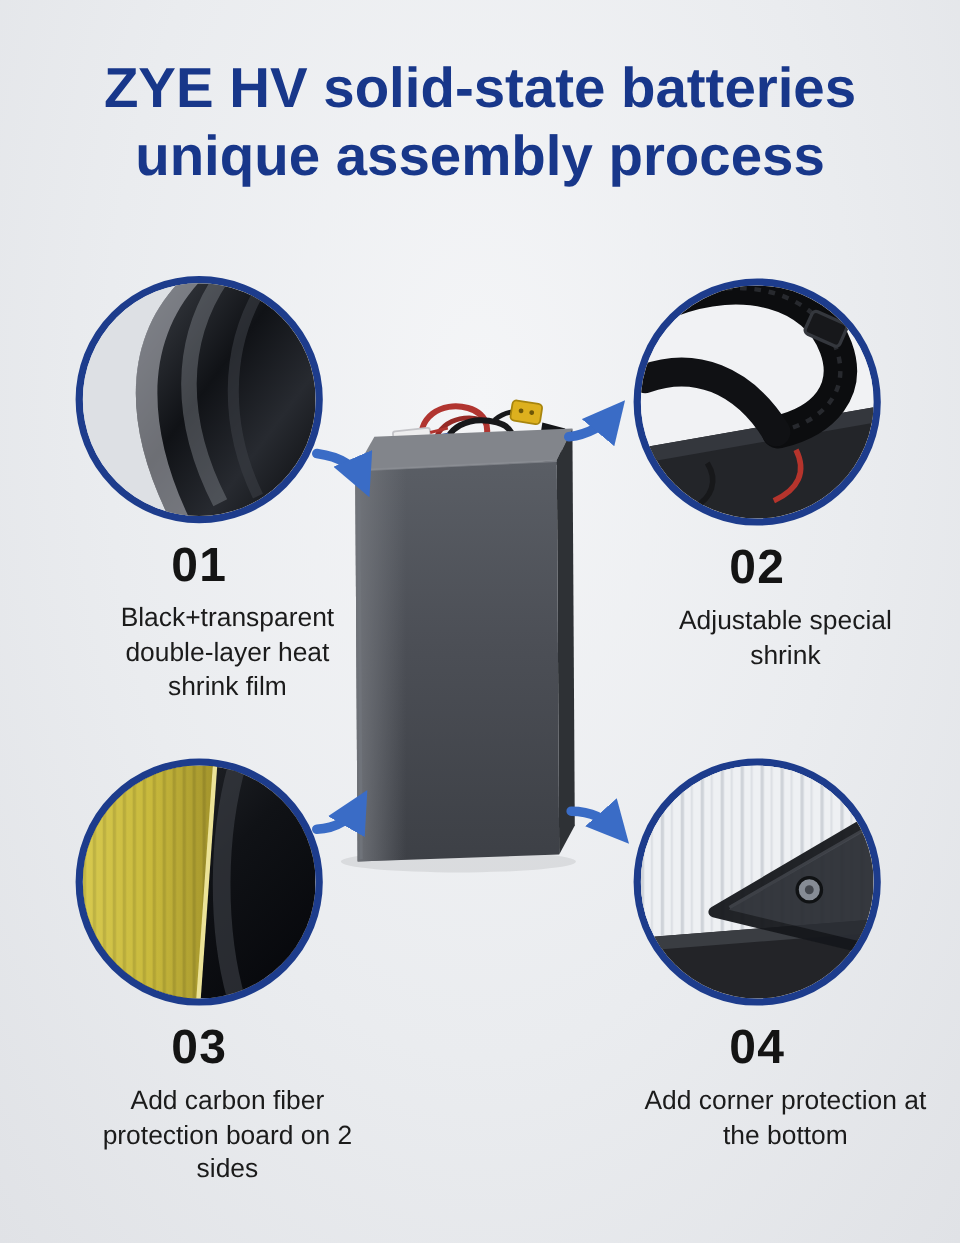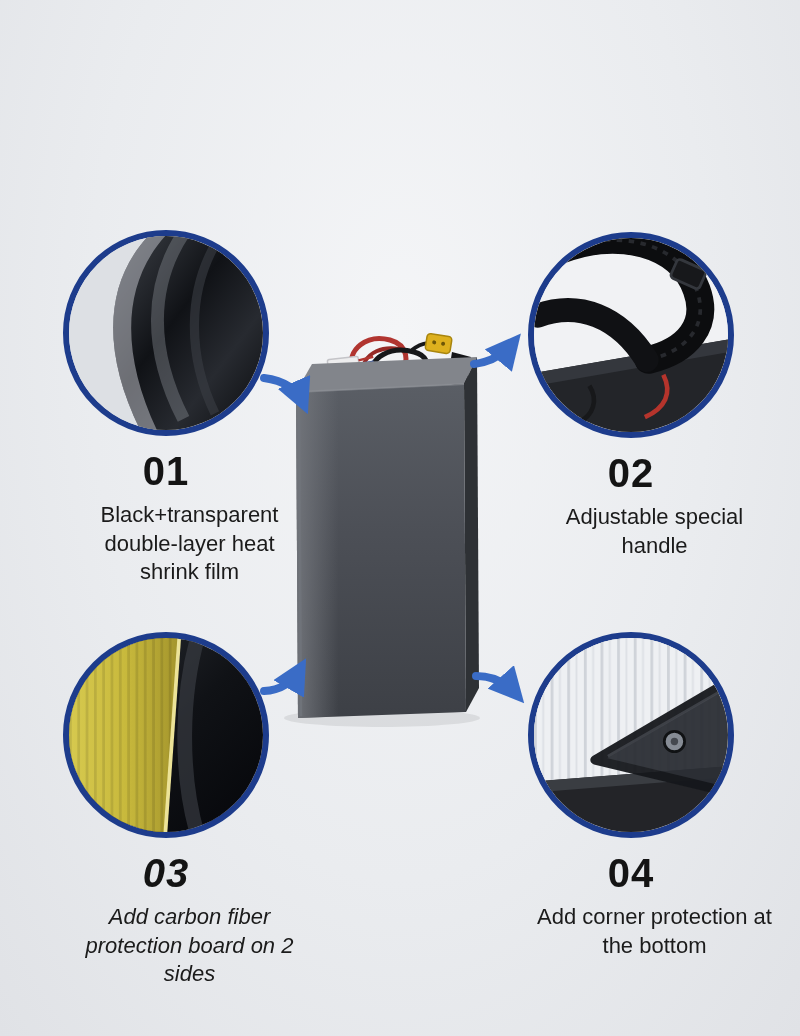--- a/index.html
+++ b/index.html
@@ -53,6 +53,10 @@
 
 <div class="canvas">
 
+  <h1 class="title">
+    <span>ZYE HV solid-state batteries</span>
+    <span>unique assembly process</span>
+  </h1>
 
   <div class="step step-1">
     <div class="circle">

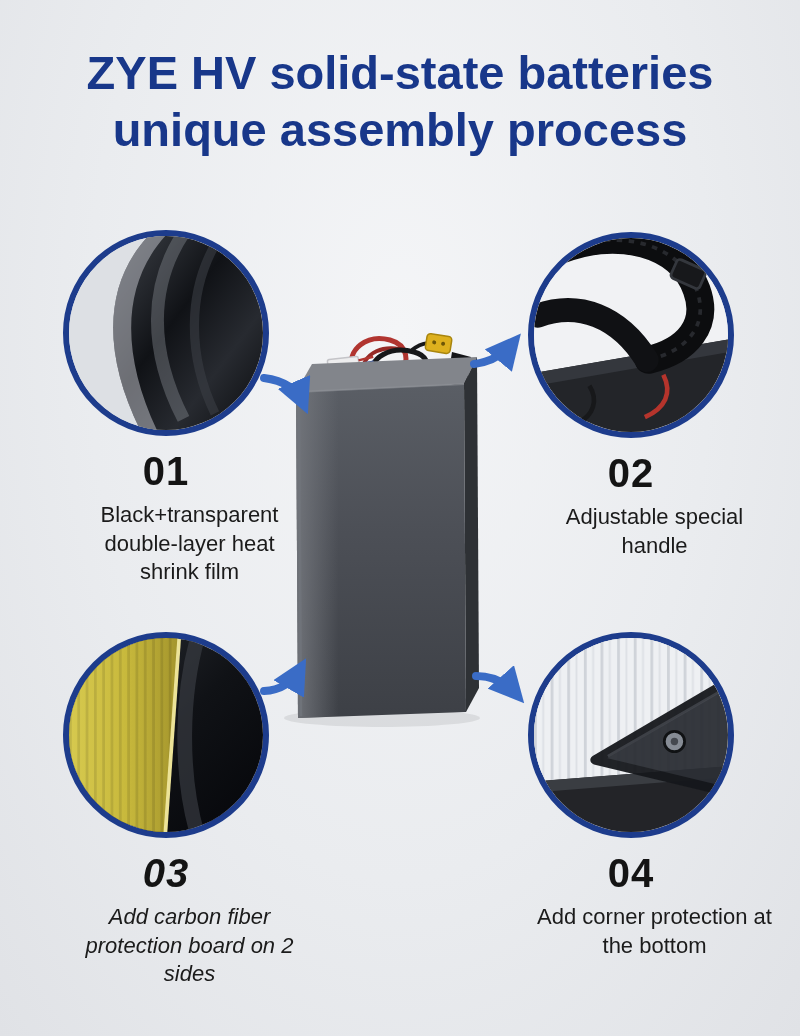--- a/index.html
+++ b/index.html
@@ -95,7 +95,7 @@
       </svg>
     </div>
     <div class="step-number">02</div>
-    <div class="step-caption cap-2">Adjustable special handle</div>
+    <div class="step-caption cap-2">Adjustable special shrink</div>
   </div>
 
   <div class="step step-3">

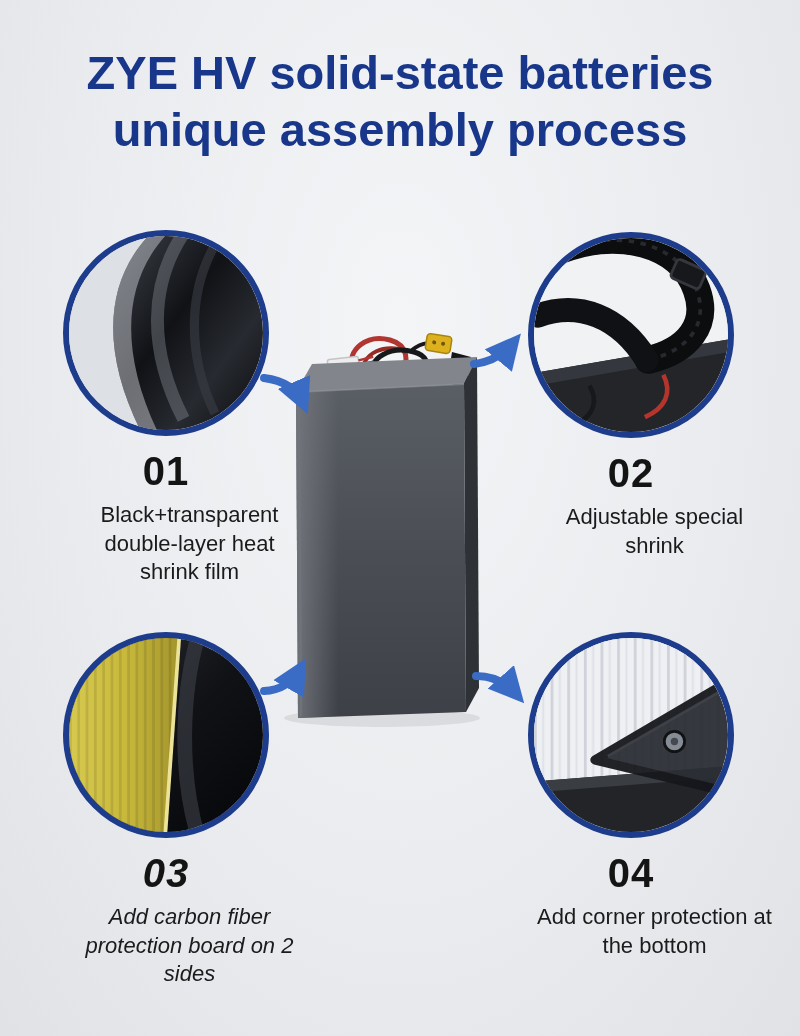--- a/index.html
+++ b/index.html
@@ -24,7 +24,7 @@
   }
   .step-1 { left:36px;  top:230px; }
   .step-2 { left:501px; top:232px; }
-  .step-3 { left:36px;  top:632px;font-style:italic; }
+  .step-3 { left:36px;  top:632px; }
   .step-4 { left:501px; top:632px; }
   .circle {
     width:206px; height:206px; border-radius:50%;

